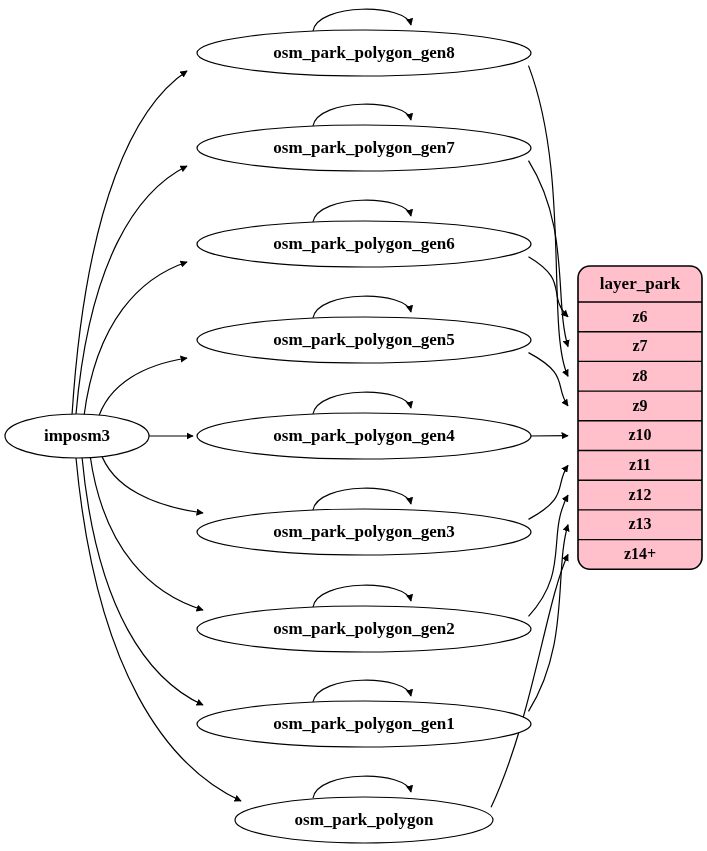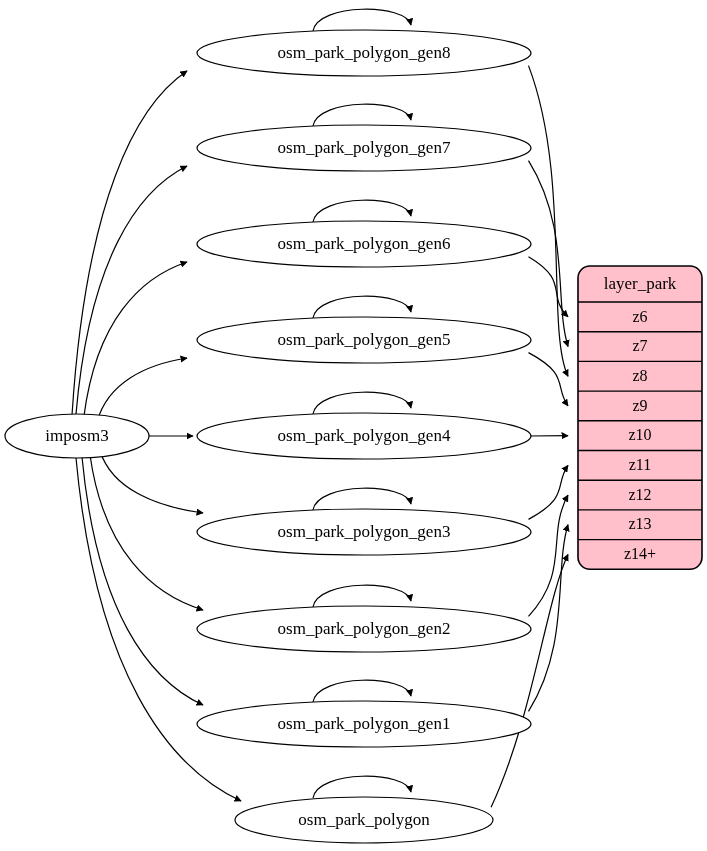--- a/index.html
+++ b/index.html
@@ -5,7 +5,7 @@
   html,body{margin:0;padding:0;background:#ffffff;}
   body{width:707px;height:851px;overflow:hidden;
        font-family:"Liberation Serif","DejaVu Serif",serif;}
-  #canvas{position:relative;width:701px;height:851px;}
+  #canvas{position:relative;width:701px;height:851px;font-weight:bold;}
   svg{position:absolute;left:0;top:0;width:707px;height:851px;}
   .nodelabel{font-size:17px;fill:#000000;dominant-baseline:middle;text-anchor:middle;}
   .celltext{font-size:16px;fill:#000000;dominant-baseline:middle;text-anchor:middle;}

